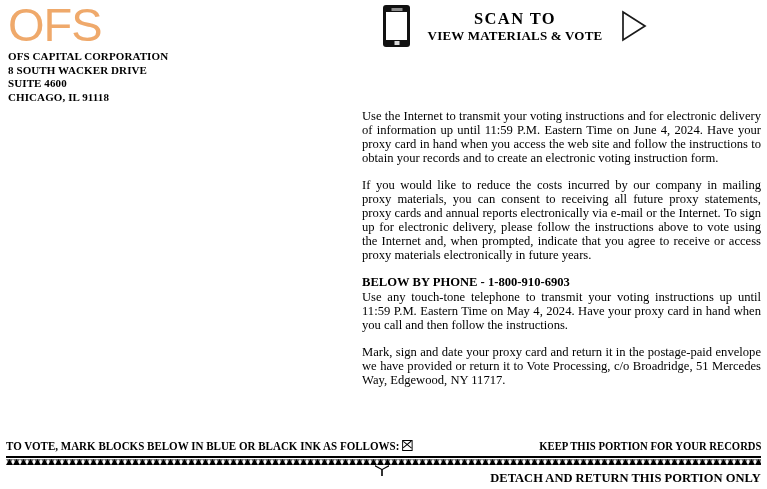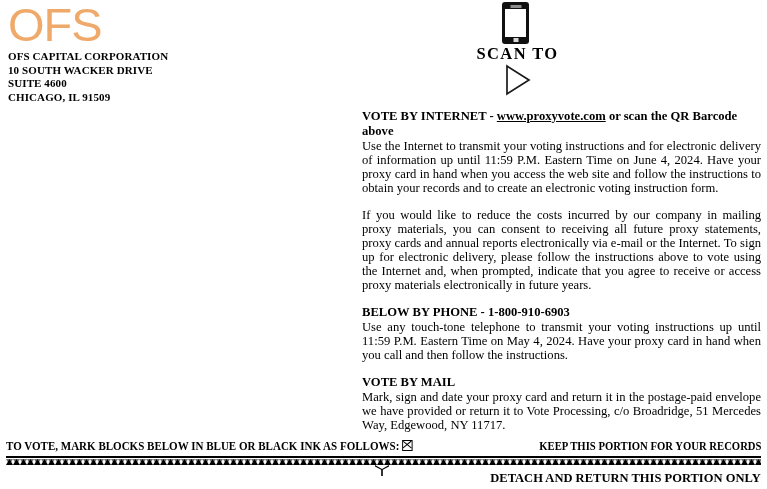--- a/index.html
+++ b/index.html
@@ -50,7 +50,6 @@
     height: 48px;
     display: flex;
     align-items: center;
-    flex-direction: column;
   }
   #phone-icon {
     width: 27px;

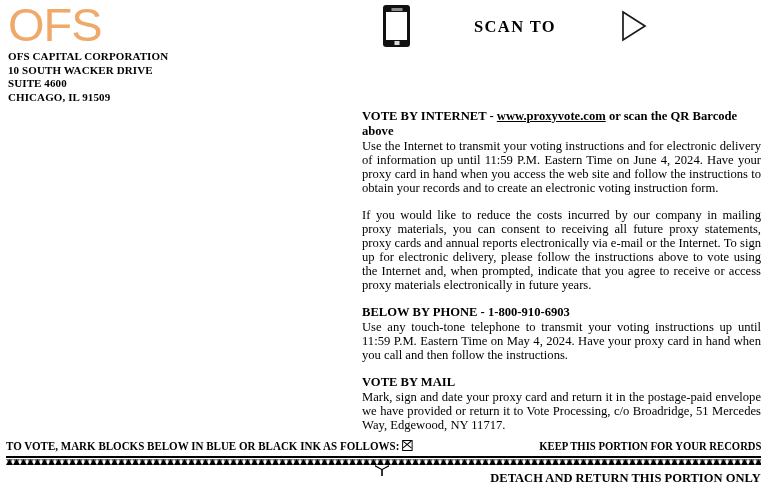--- a/index.html
+++ b/index.html
@@ -254,6 +254,7 @@
   </div>
   <div id="scan-text">
     <div id="scan-title">SCAN TO</div>
+    <div id="scan-subtitle">VIEW MATERIALS &amp; VOTE</div>
   </div>
   <svg id="play-triangle" viewBox="0 0 30 34" aria-hidden="true">
     <polygon points="5,3 27,17 5,31" fill="none" stroke="#1a1a1a" stroke-width="1.7" stroke-linejoin="miter"></polygon>

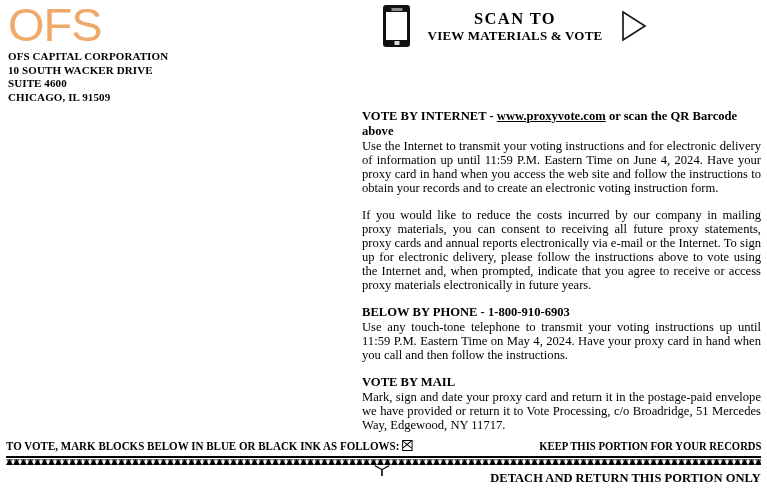--- a/index.html
+++ b/index.html
@@ -240,7 +240,7 @@
   <div id="logo-mark">OFS</div>
   <div id="company-address">
     <div>OFS CAPITAL CORPORATION</div>
-    <div>10 SOUTH WACKER DRIVE</div>
+    <div>8 SOUTH WACKER DRIVE</div>
     <div>SUITE 4600</div>
     <div>CHICAGO, IL 91509</div>
   </div>

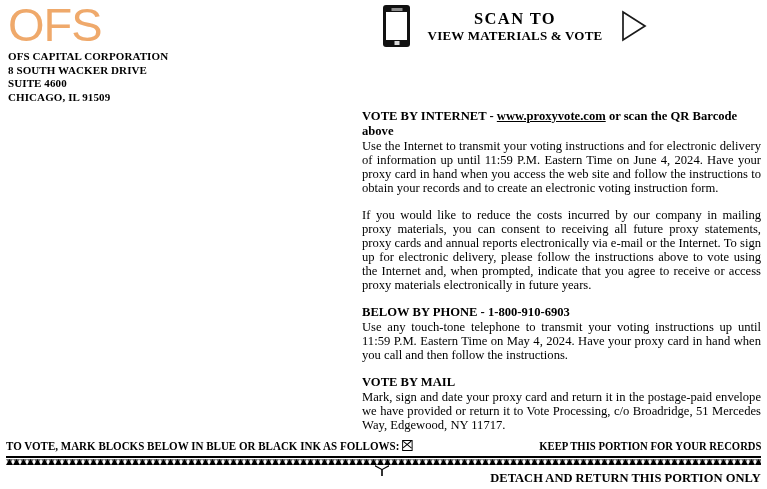--- a/index.html
+++ b/index.html
@@ -242,7 +242,7 @@
     <div>OFS CAPITAL CORPORATION</div>
     <div>8 SOUTH WACKER DRIVE</div>
     <div>SUITE 4600</div>
-    <div>CHICAGO, IL 91509</div>
+    <div>CHICAGO, IL 91118</div>
   </div>
 </div>
 

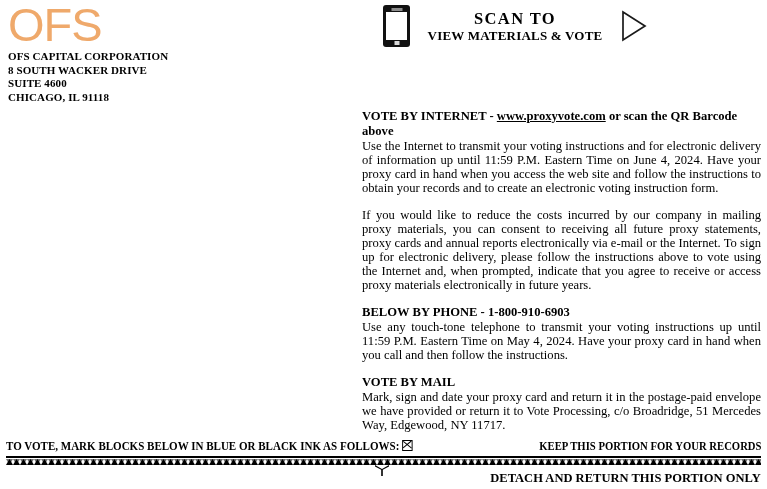--- a/index.html
+++ b/index.html
@@ -264,7 +264,6 @@
 <div id="instructions">
 
   <div class="sec">
-    <div class="sec-head"><span>VOTE BY INTERNET</span><span> - </span><a class="url" href="#">www.proxyvote.com</a><span> or scan the QR Barcode above</span></div>
     <div class="sec-body">Use the Internet to transmit your voting instructions and for electronic delivery of information up until 11:59 P.M. Eastern Time on June 4, 2024. Have your proxy card in hand when you access the web site and follow the instructions to obtain your records and to create an electronic voting instruction form.</div>
   </div>
 

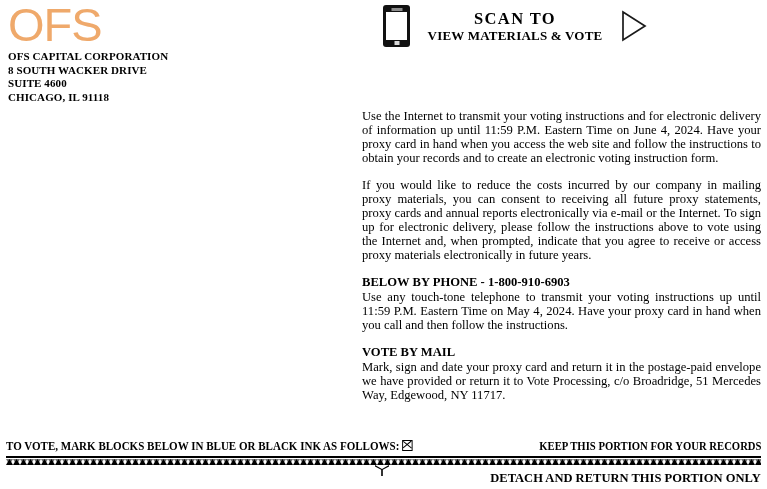--- a/index.html
+++ b/index.html
@@ -277,7 +277,6 @@
   </div>
 
   <div class="sec">
-    <div class="sec-head">VOTE BY MAIL</div>
     <div class="sec-body">Mark, sign and date your proxy card and return it in the postage-paid envelope we have provided or return it to Vote Processing, c/o Broadridge, 51 Mercedes Way, Edgewood, NY 11717.</div>
   </div>
 

